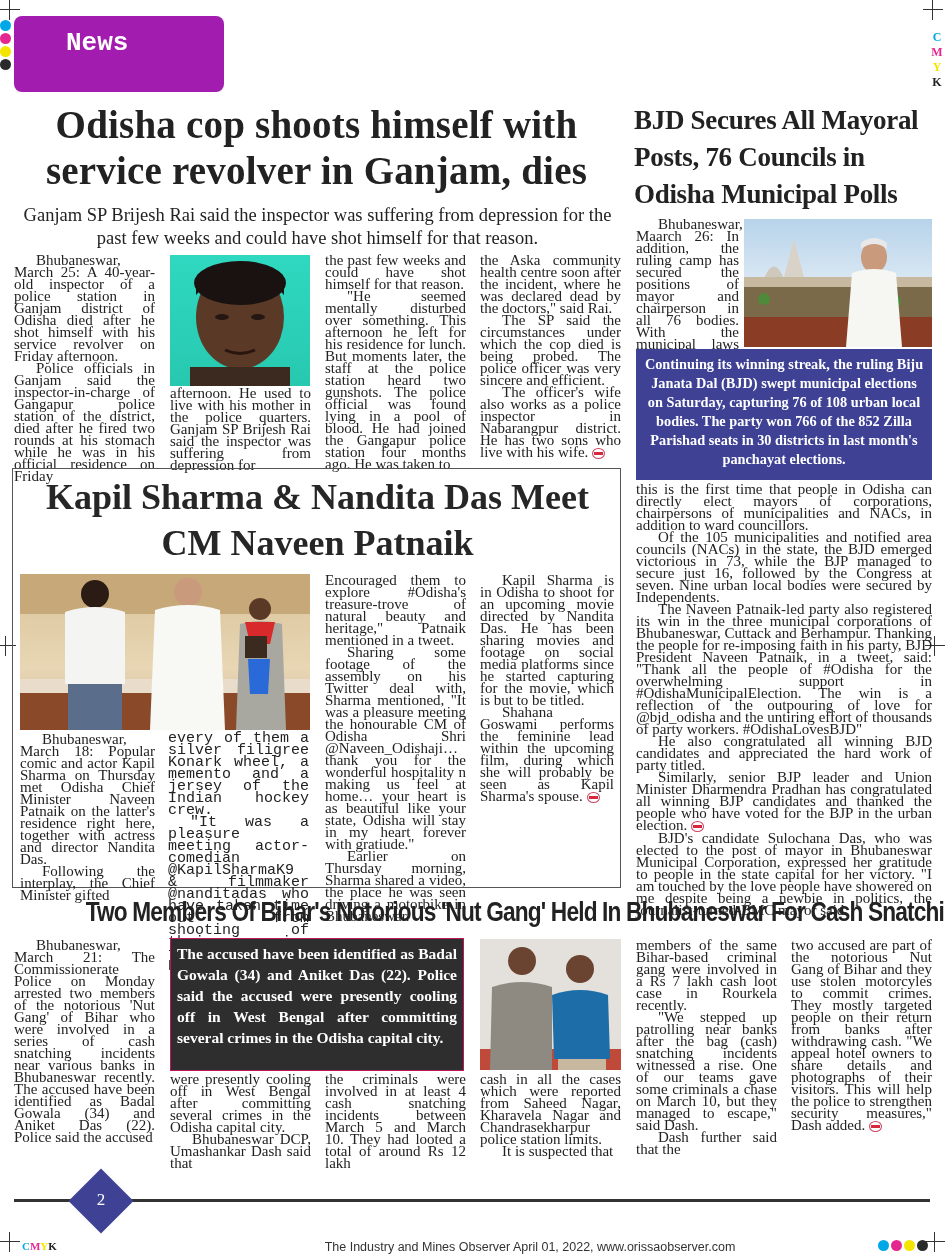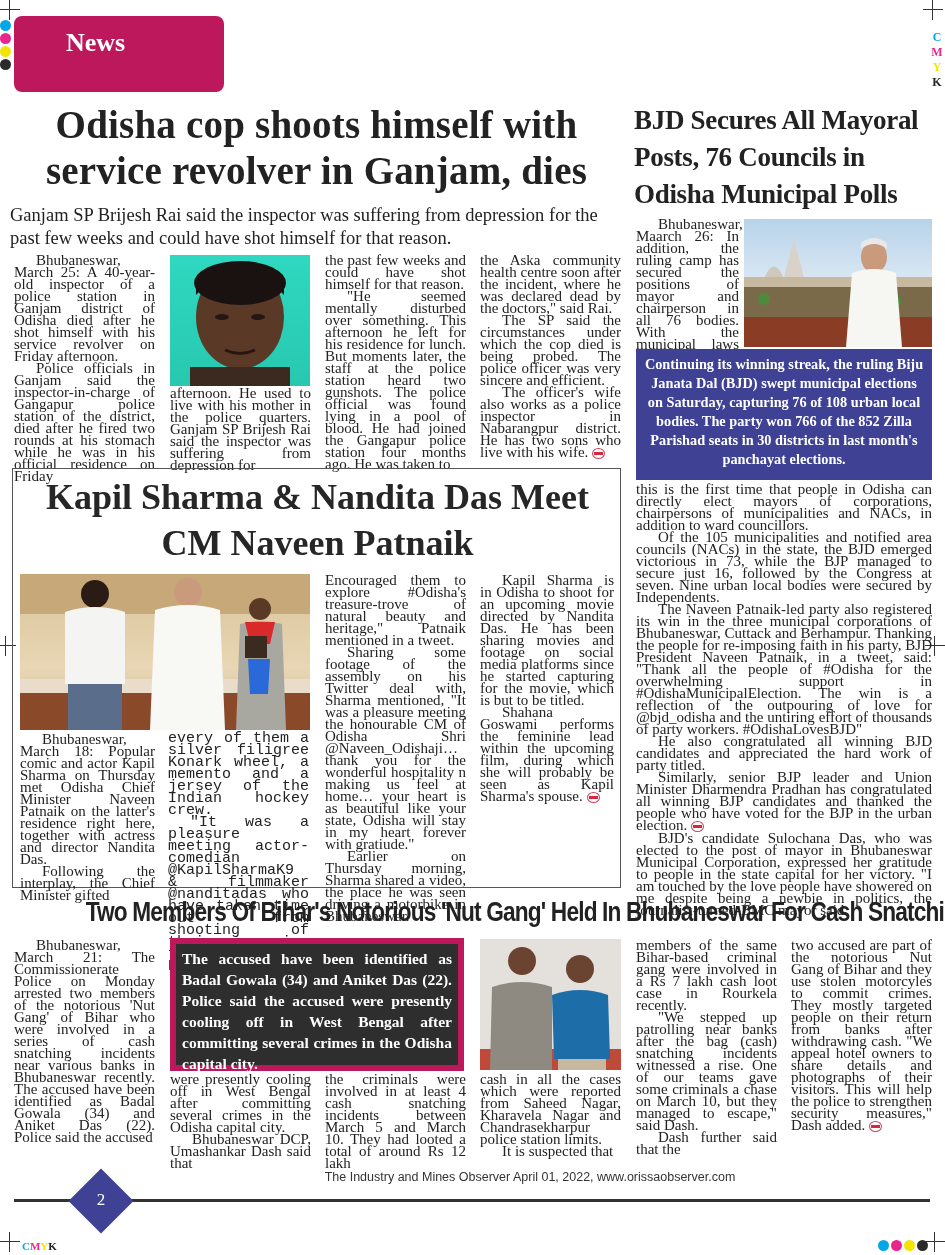--- a/index.html
+++ b/index.html
@@ -19,7 +19,7 @@
   .dot { position: absolute; width: 11px; height: 11px; border-radius: 50%; }
 
   
-  .news-tab { left: 14px; top: 16px; width: 210px; height: 76px; background: #be185d; border-radius: 8px; }
+  .news-tab { left: 14px; top: 16px; width: 210px; height: 76px; background: #a21caf; border-radius: 8px; font-family: Liberation Mono, monospace; }
   .news-tab span { position: absolute; left: 52px; top: 12px; font-size: 26px; font-weight: bold; color: #fff; }
 
   .cmyk-vert { right: 2px; top: 30px; width: 12px; font-size: 12px; font-weight: bold; line-height: 15px; text-align: center; }

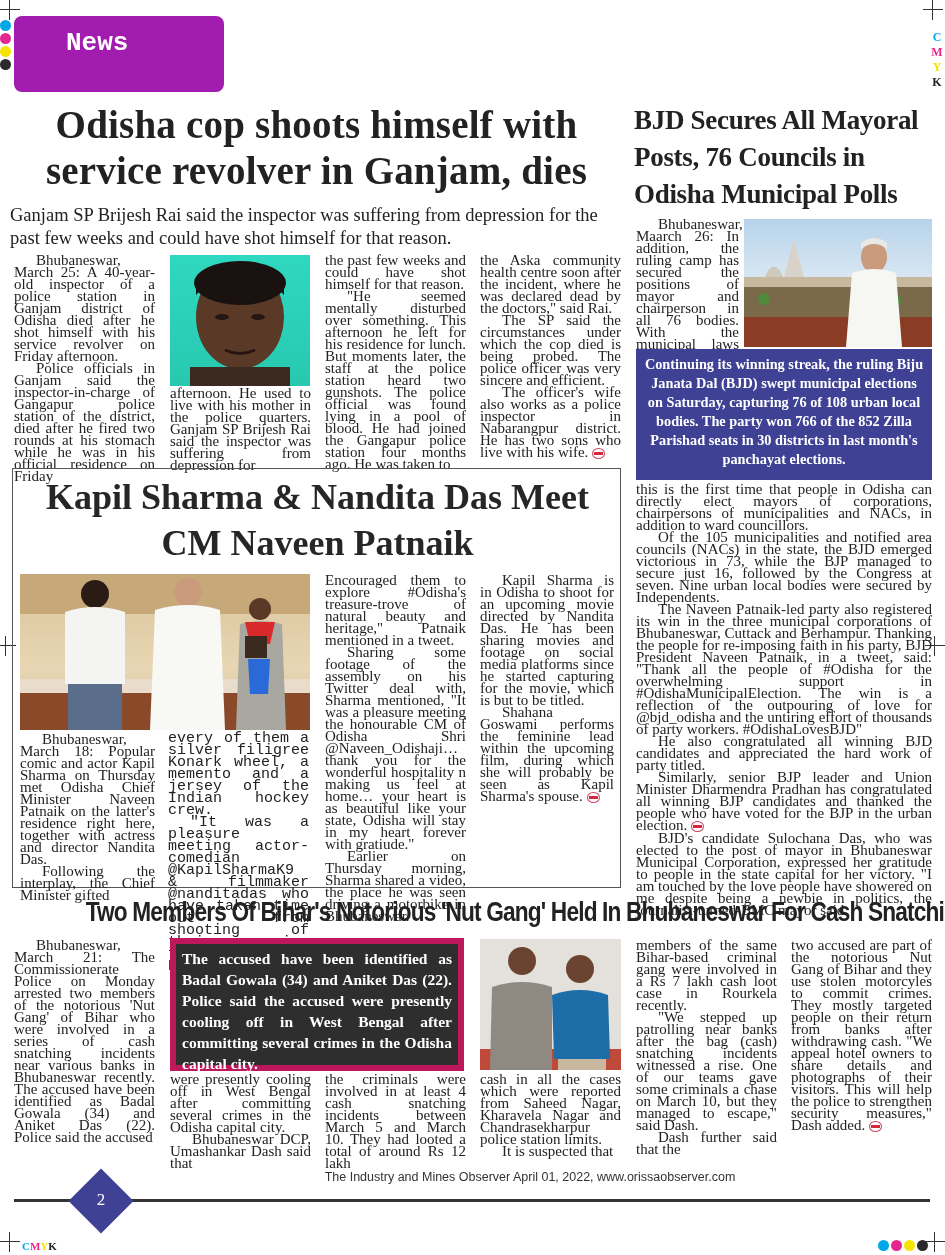--- a/index.html
+++ b/index.html
@@ -26,7 +26,7 @@
 
   
   .h1 { left: 14px; top: 102px; width: 605px; text-align: center; font-size: 39px; line-height: 46px; font-weight: bold; color: #222; letter-spacing: 0.2px; }
-  .deck1 { left: 10px; top: 204px; width: 615px; text-align: left; font-size: 18.5px; line-height: 23px; color: #222; }
+  .deck1 { left: 10px; top: 204px; width: 615px; text-align: center; font-size: 18.5px; line-height: 23px; color: #222; }
 
   .photo { background: #888; overflow: hidden; }
 

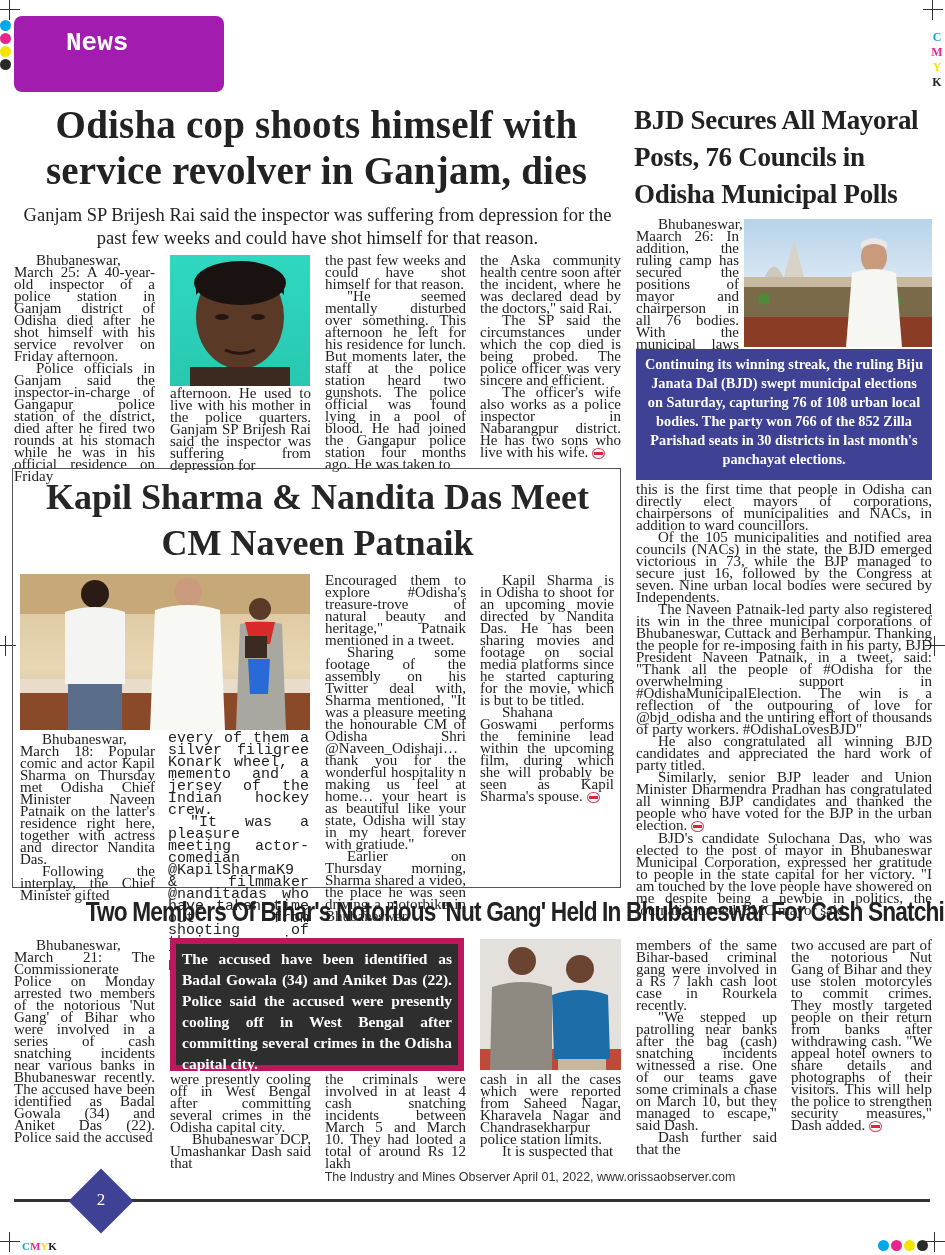--- a/index.html
+++ b/index.html
@@ -40,7 +40,7 @@
 
   
   .h-nut { left: 12px; top: 893px; width: 921px; text-align: center; font-size: 27px; line-height: 38px; font-weight: bold; color: #222; transform: scaleX(0.84); transform-origin: center; white-space: nowrap; font-family: "Liberation Sans", "DejaVu Sans", sans-serif; letter-spacing: -1px; }
-  .nut-box { left: 170px; top: 938px; width: 294px; height: 133px; background: #2e2e2e; color: #fff; font-weight: bold; font-size: 15.5px; line-height: 21px; text-align: justify; padding: 4px 6px; border: 6px solid #be185d; }
+  .nut-box { left: 170px; top: 938px; width: 294px; height: 133px; background: #2e2e2e; color: #fff; font-weight: bold; font-size: 15.5px; line-height: 21px; text-align: justify; padding: 4px 6px; border: 1px solid #be185d; }
 
   
   .footer-line { left: 14px; top: 1199px; width: 916px; height: 3px; background: #333; }

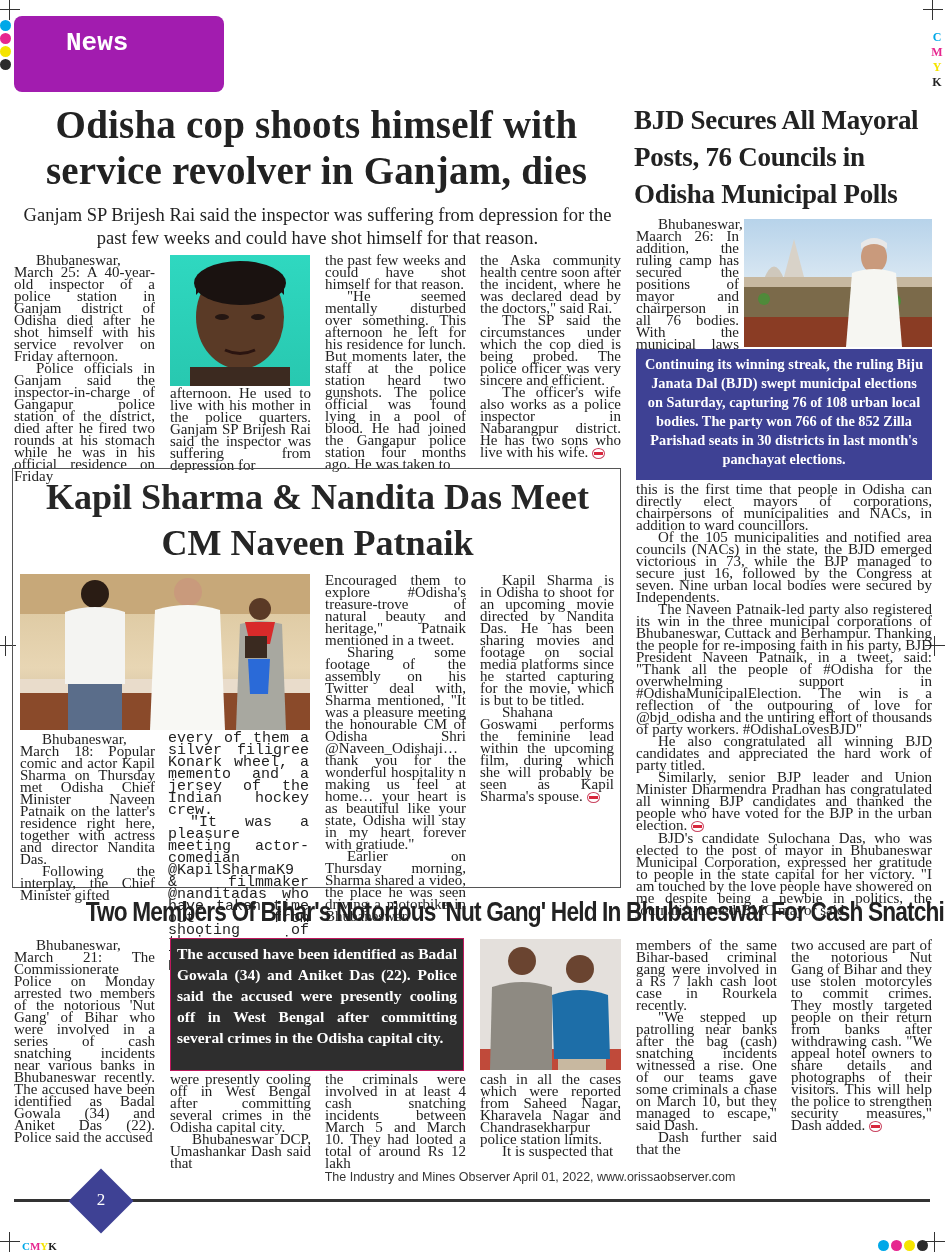--- a/index.html
+++ b/index.html
@@ -46,7 +46,7 @@
   .footer-line { left: 14px; top: 1199px; width: 916px; height: 3px; background: #333; }
   .page-diamond { left: 78px; top: 1178px; width: 46px; height: 46px; background: #3e4194; transform: rotate(45deg); transform-origin: center; }
   .page-num { left: 68px; top: 1190px; width: 66px; text-align: center; color: #fff; font-size: 17px; }
-  .footer-text { left: 200px; top: 1170px; width: 660px; text-align: center; font-family: "Liberation Sans", "DejaVu Sans", sans-serif; font-size: 12.5px; color: #333; }
+  .footer-text { left: 200px; top: 1240px; width: 660px; text-align: center; font-family: "Liberation Sans", "DejaVu Sans", sans-serif; font-size: 12.5px; color: #333; }
 </style>
 </head>
 <body>

